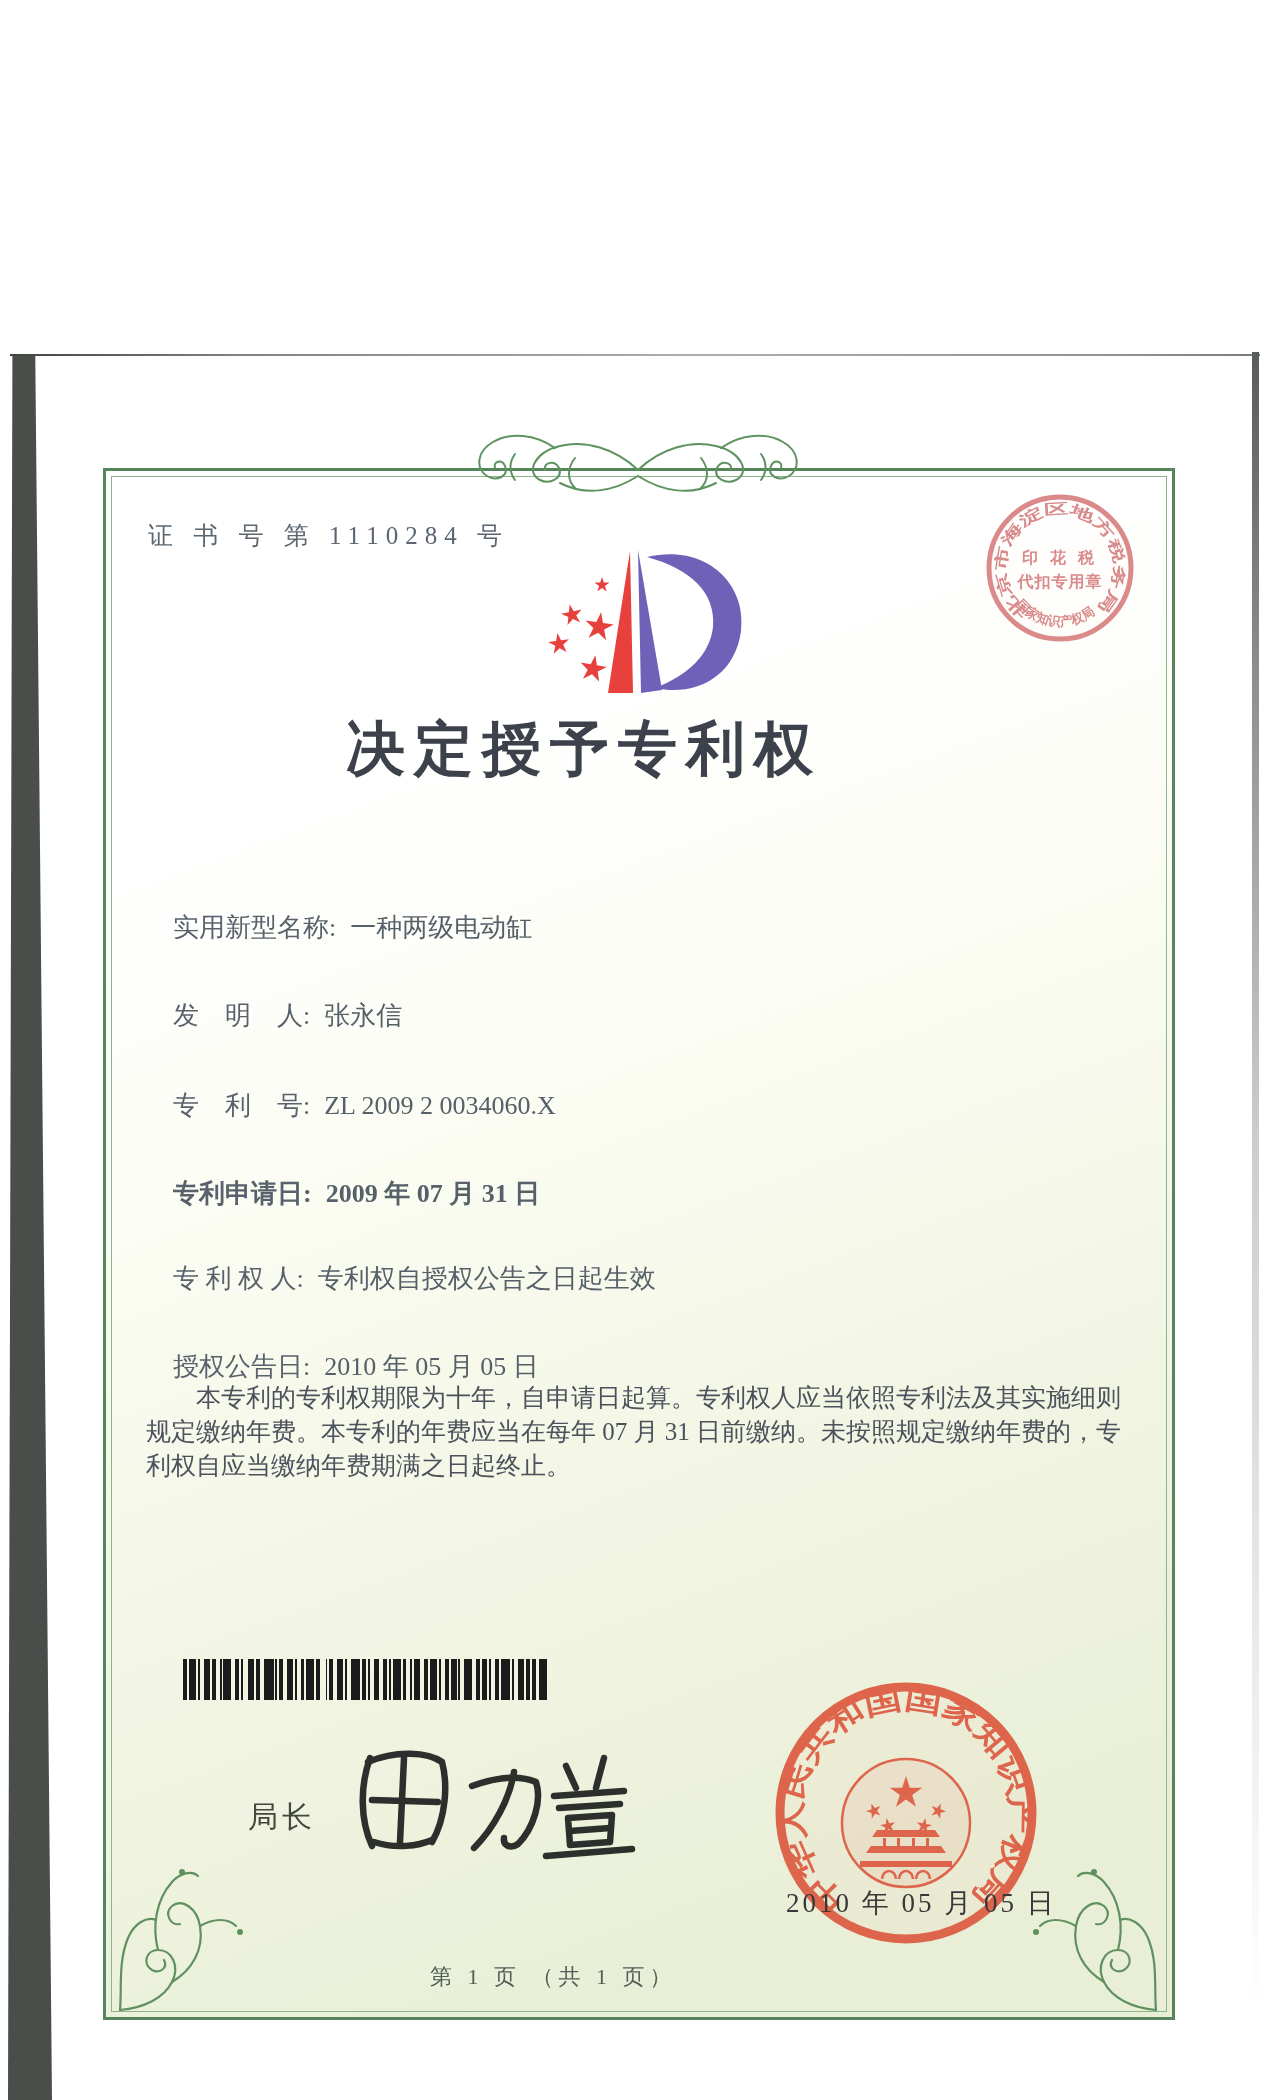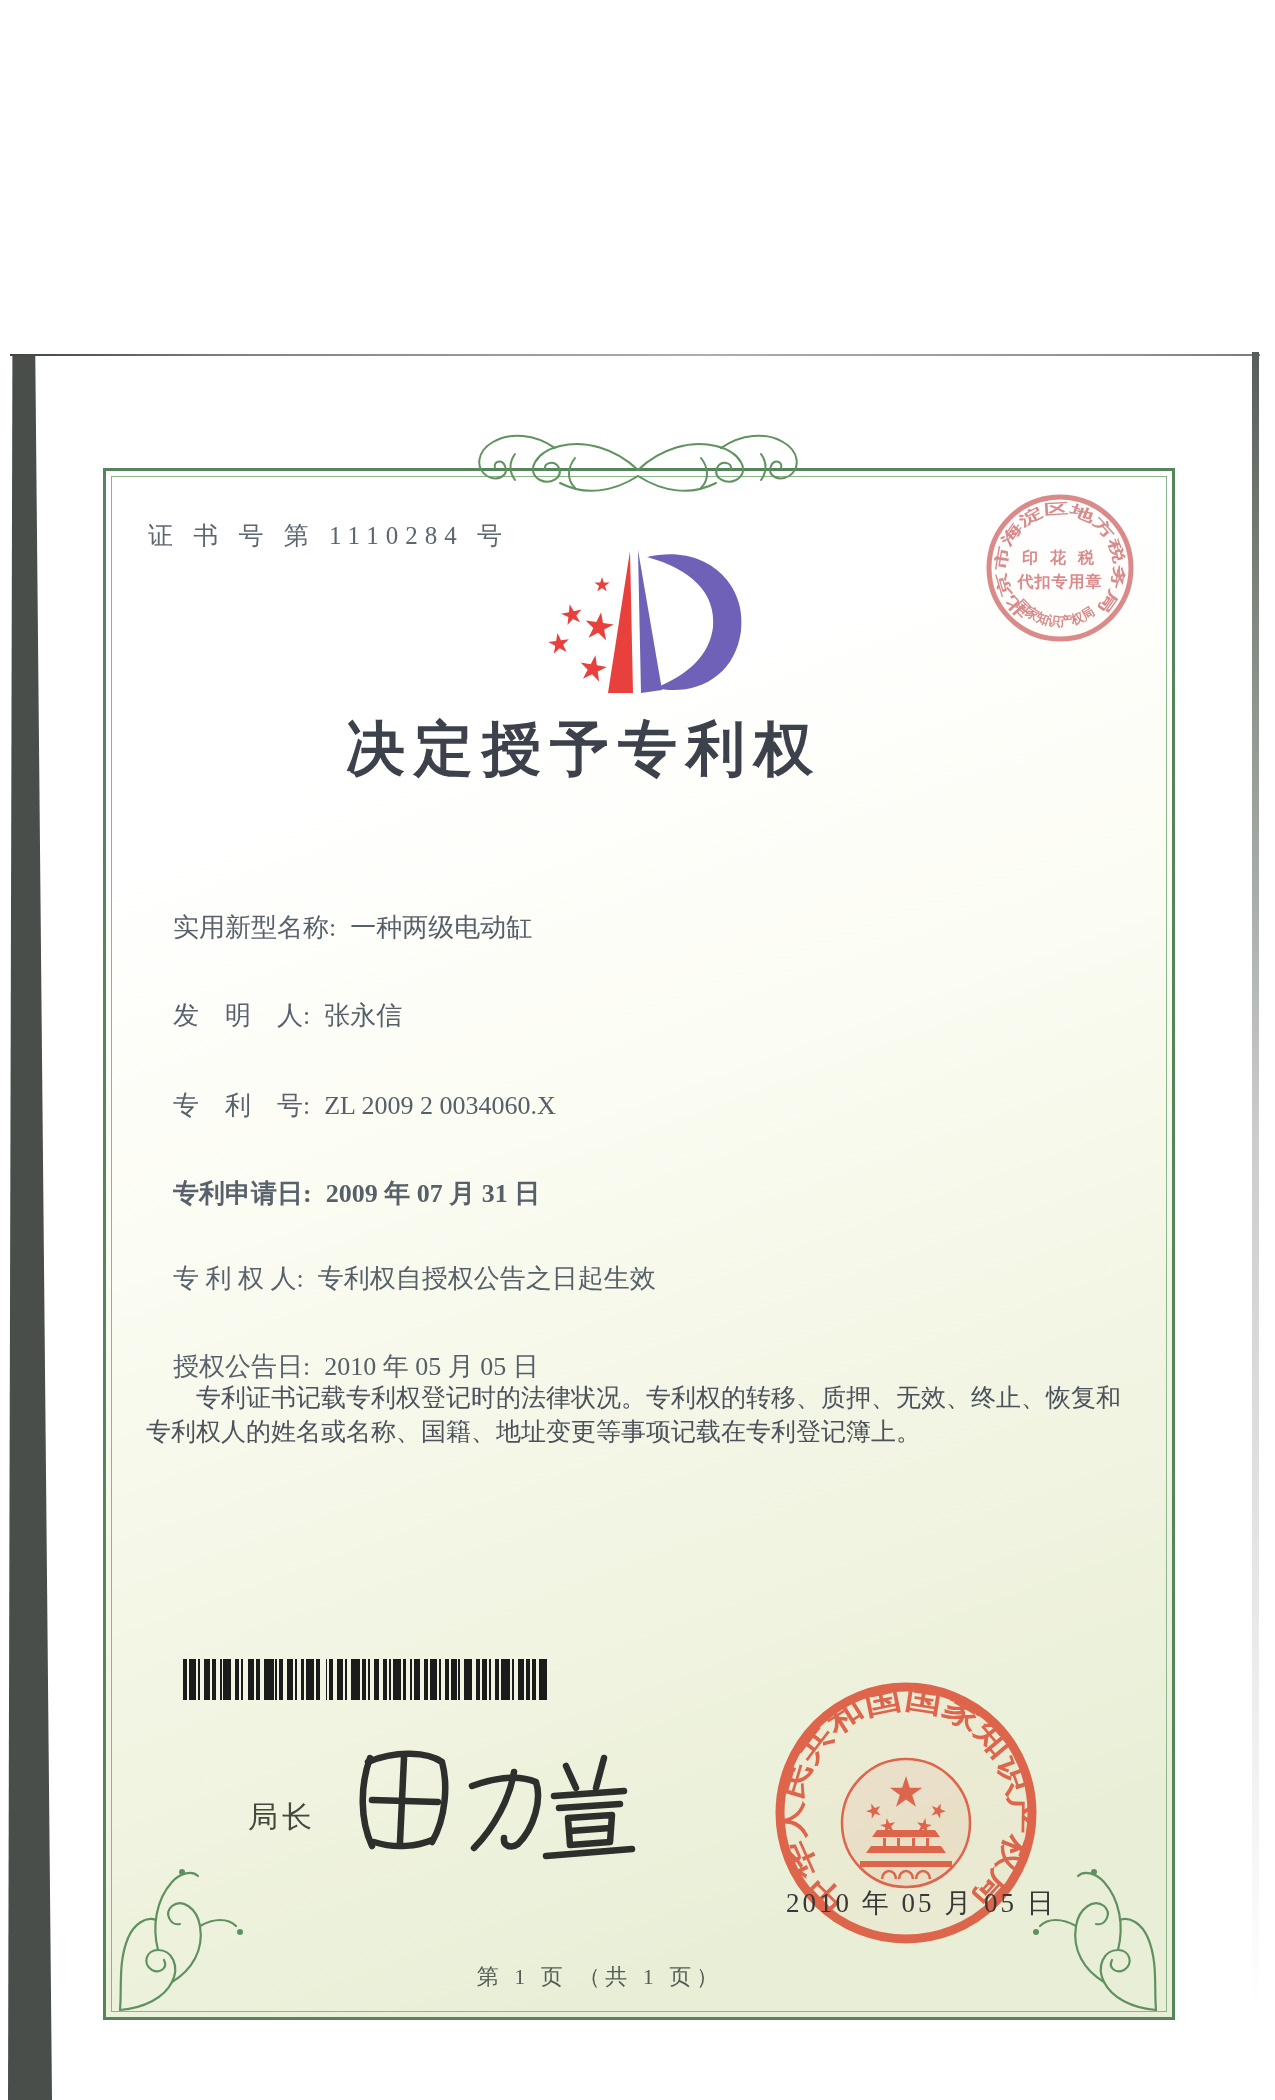--- a/index.html
+++ b/index.html
@@ -142,6 +142,7 @@
 </div>
 
 <div class="abs bodytext">
+  <p>本专利的专利权期限为十年，自申请日起算。专利权人应当依照专利法及其实施细则规定缴纳年费。本专利的年费应当在每年 07 月 31 日前缴纳。未按照规定缴纳年费的，专利权自应当缴纳年费期满之日起终止。</p>
   <p>专利证书记载专利权登记时的法律状况。专利权的转移、质押、无效、终止、恢复和专利权人的姓名或名称、国籍、地址变更等事项记载在专利登记簿上。</p>
 </div>
 

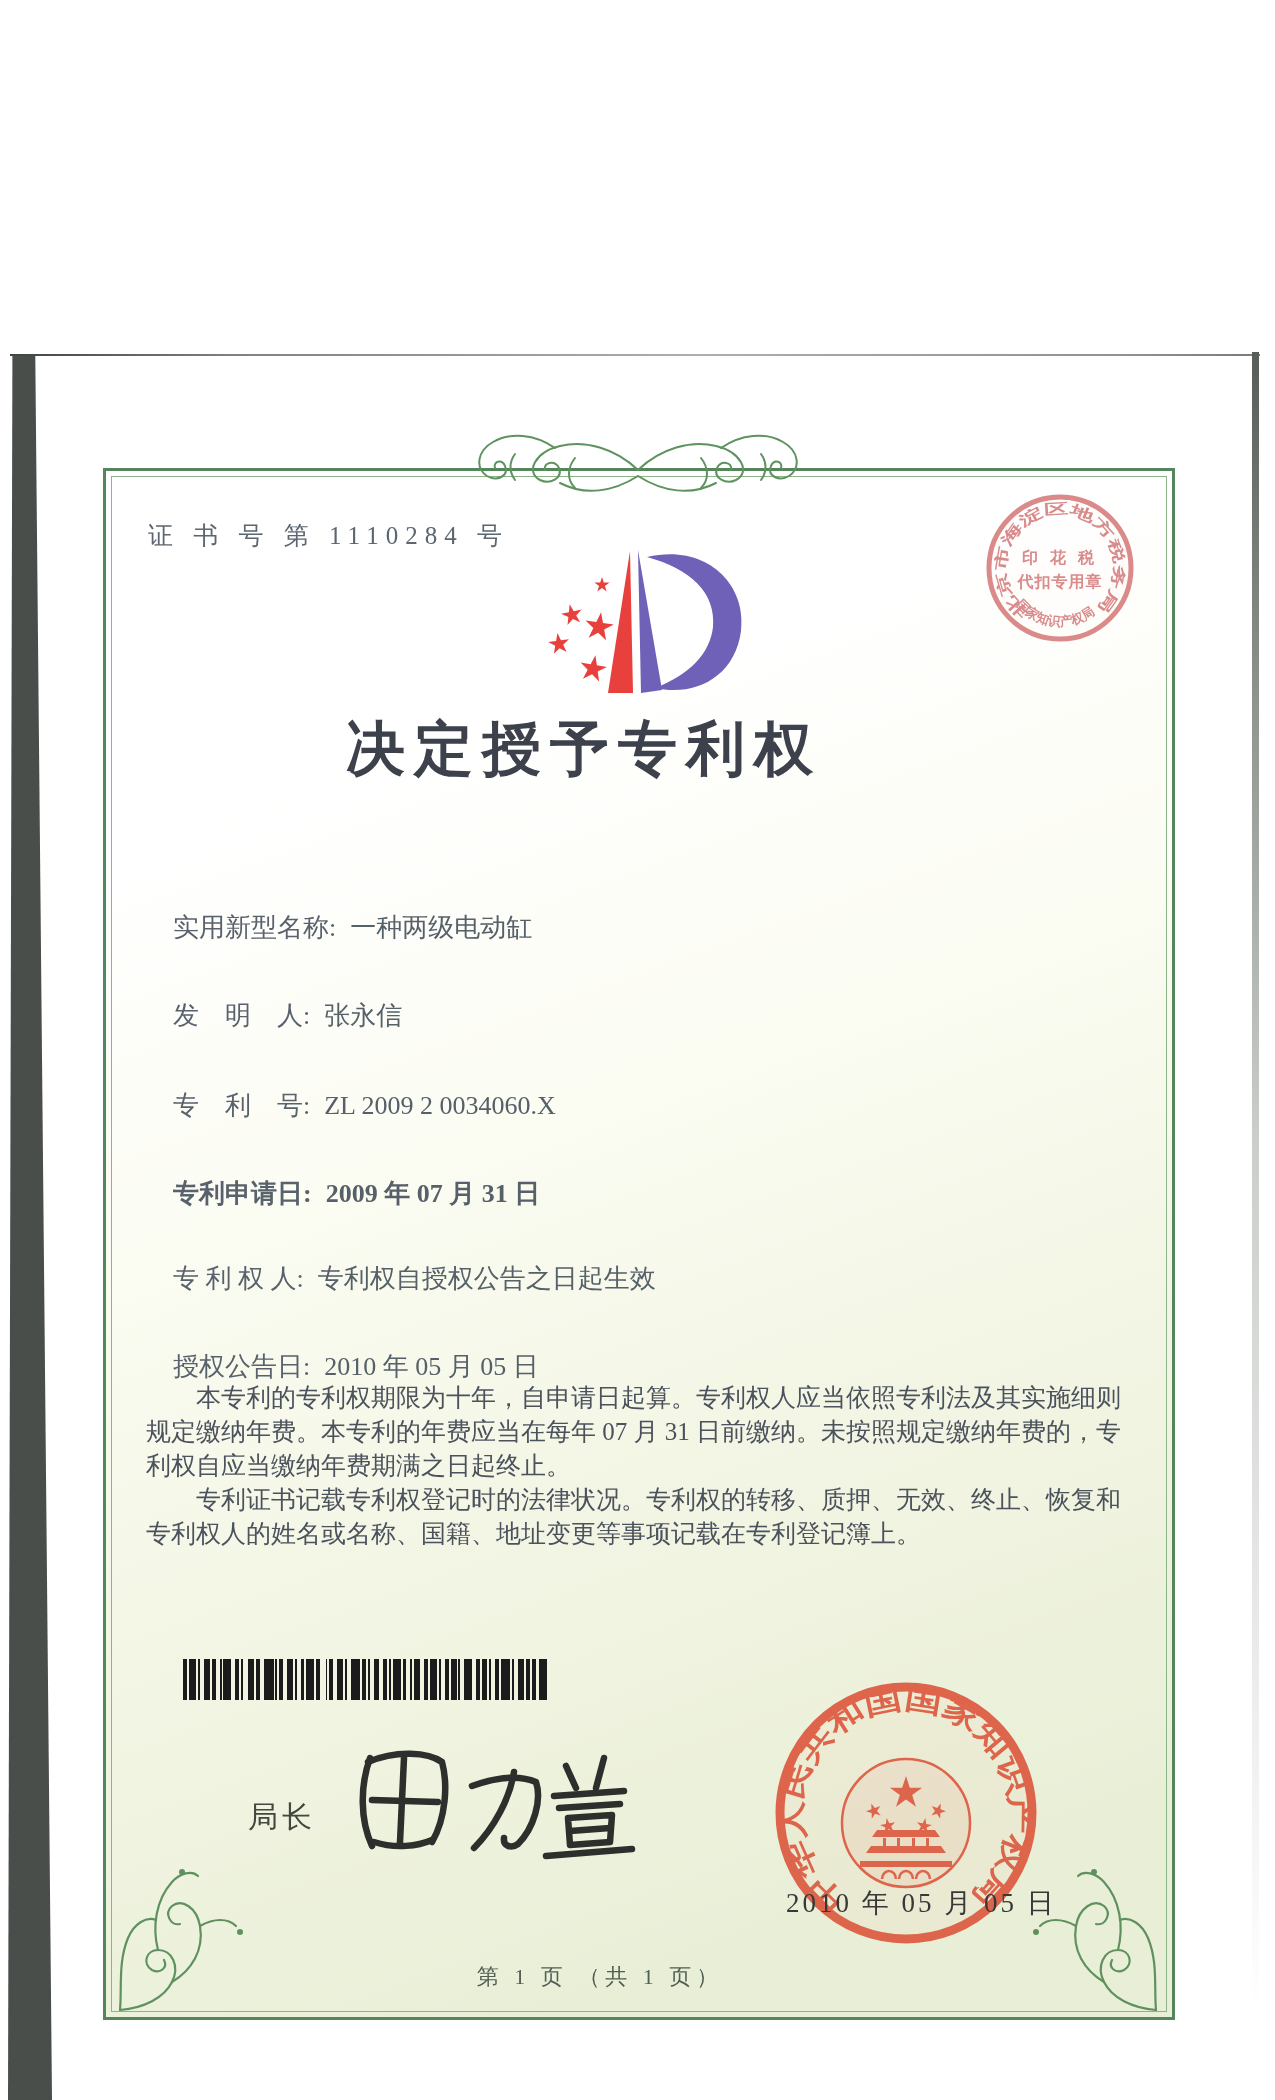--- a/index.html
+++ b/index.html
@@ -143,7 +143,6 @@
 
 <div class="abs bodytext">
   <p>本专利的专利权期限为十年，自申请日起算。专利权人应当依照专利法及其实施细则规定缴纳年费。本专利的年费应当在每年 07 月 31 日前缴纳。未按照规定缴纳年费的，专利权自应当缴纳年费期满之日起终止。</p>
-  <p>专利证书记载专利权登记时的法律状况。专利权的转移、质押、无效、终止、恢复和专利权人的姓名或名称、国籍、地址变更等事项记载在专利登记簿上。</p>
 </div>
 
 <div class="abs barcode">

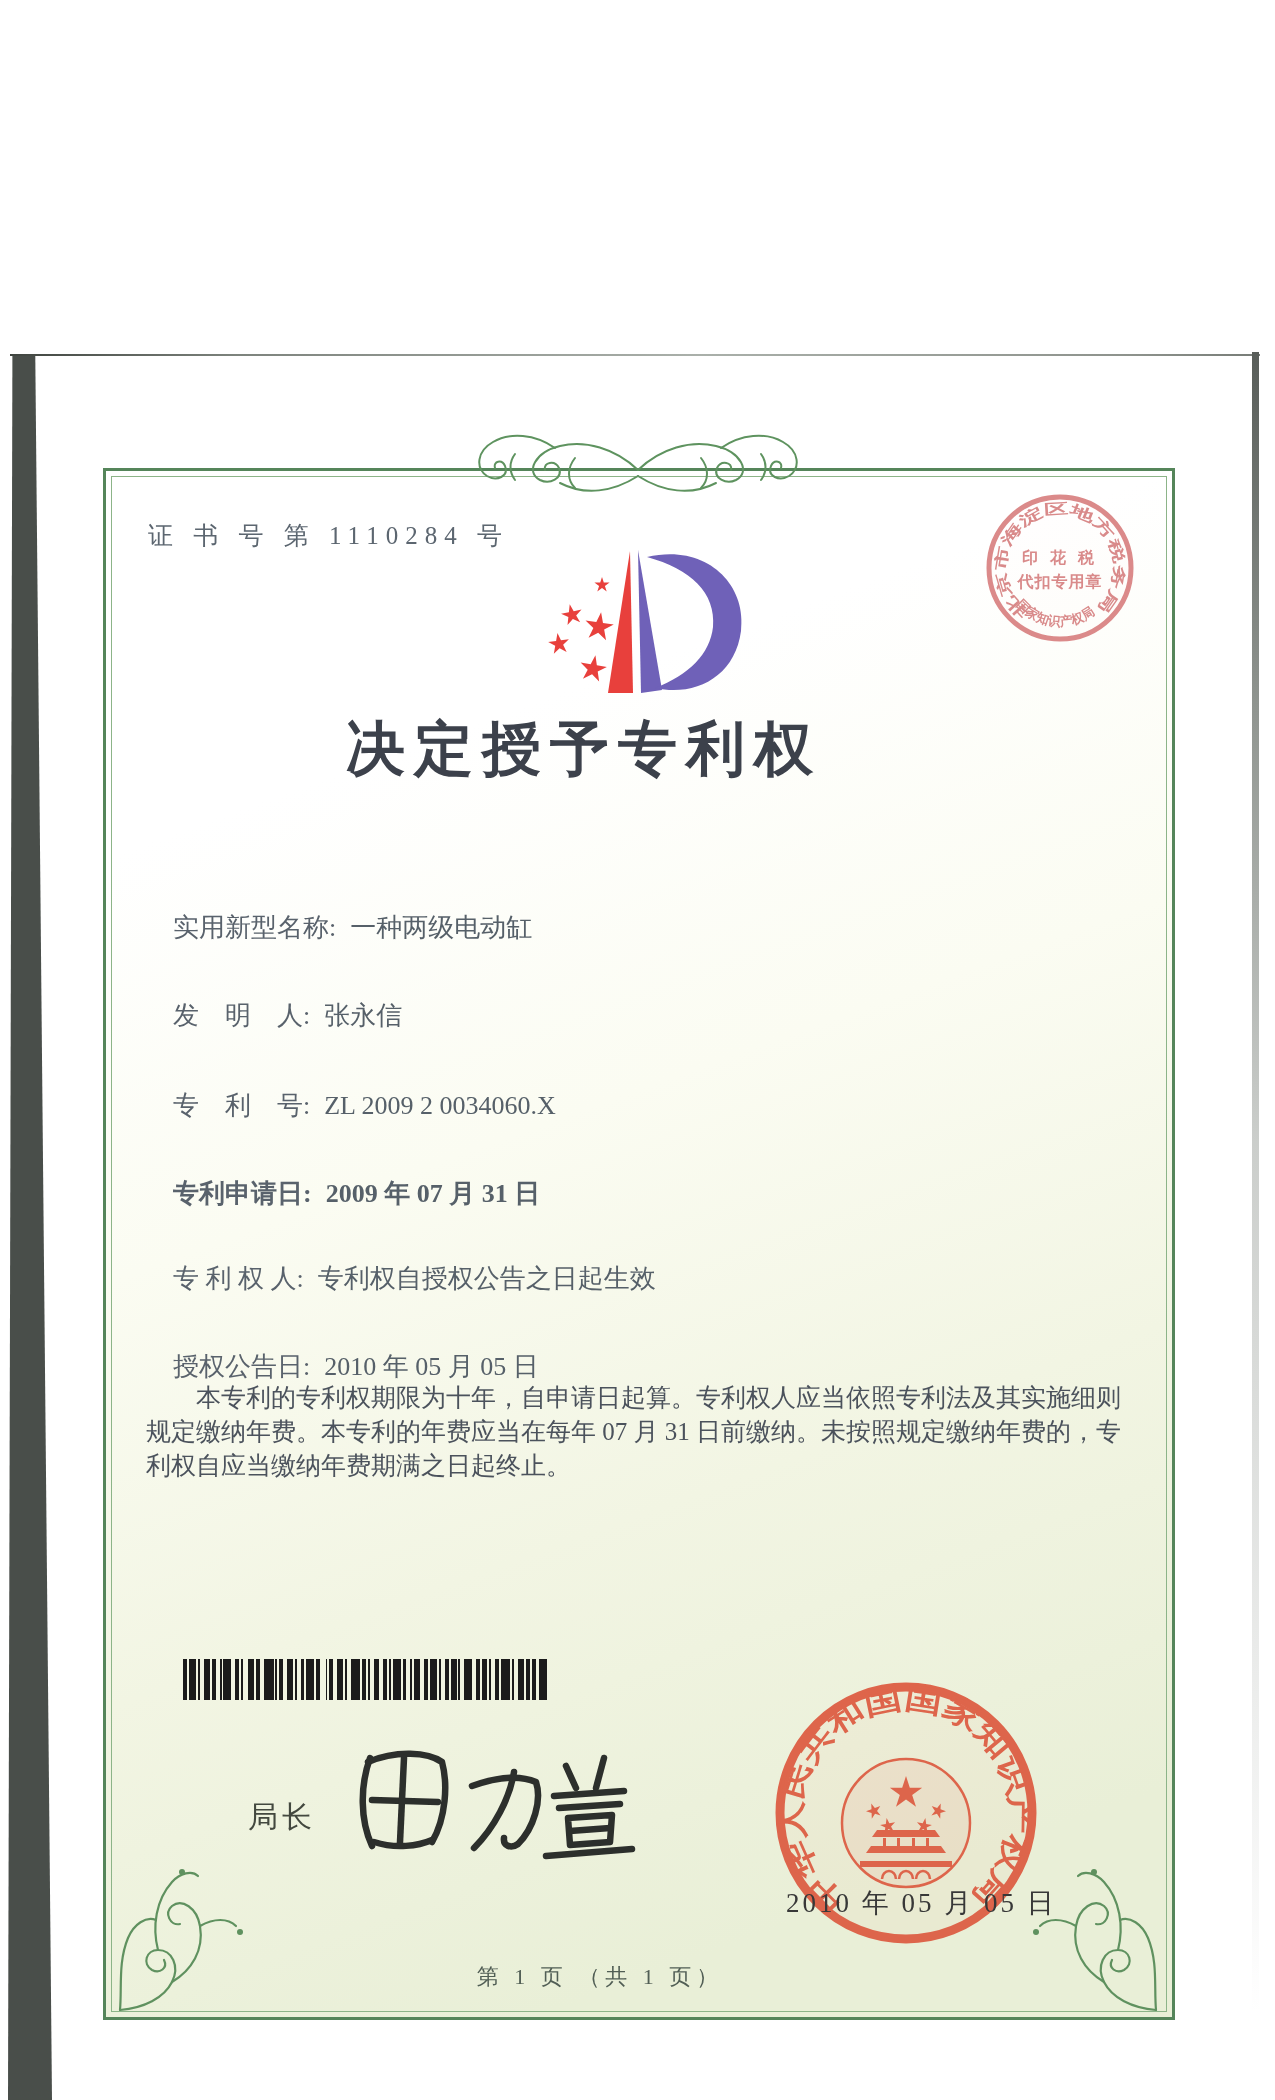--- a/index.html
+++ b/index.html
@@ -33,7 +33,7 @@
   .sig-label{left:248px;top:1797px;font-size:30px;letter-spacing:4px;color:#43483f;
     font-family:Liberation Mono, monospace;}
   .seal-date{left:786px;top:1885px;font-size:27px;letter-spacing:3px;color:#383838;z-index:6;}
-  .footer{left:430px;top:1962px;width:340px;text-align:center;font-size:22px;
+  .footer{left:430px;top:1962px;width:340px;text-align:left;font-size:22px;
     letter-spacing:5px;color:#515e55;}
   svg{display:block;}
 </style>

